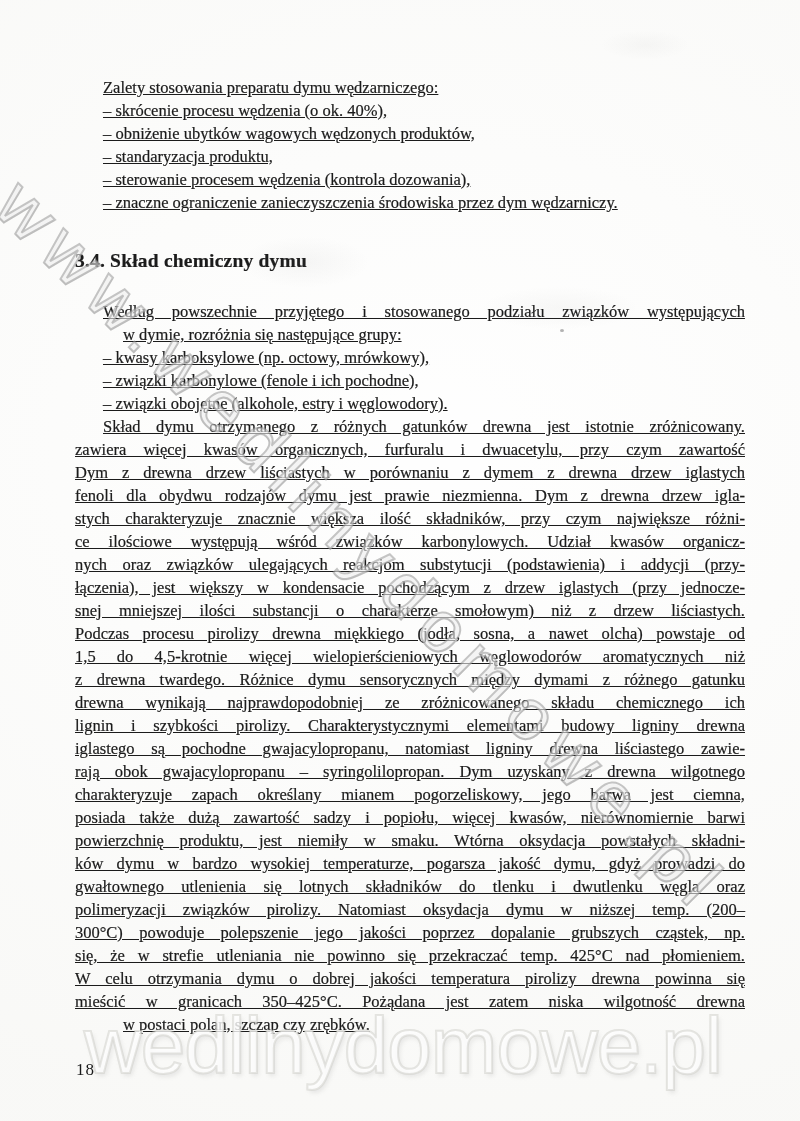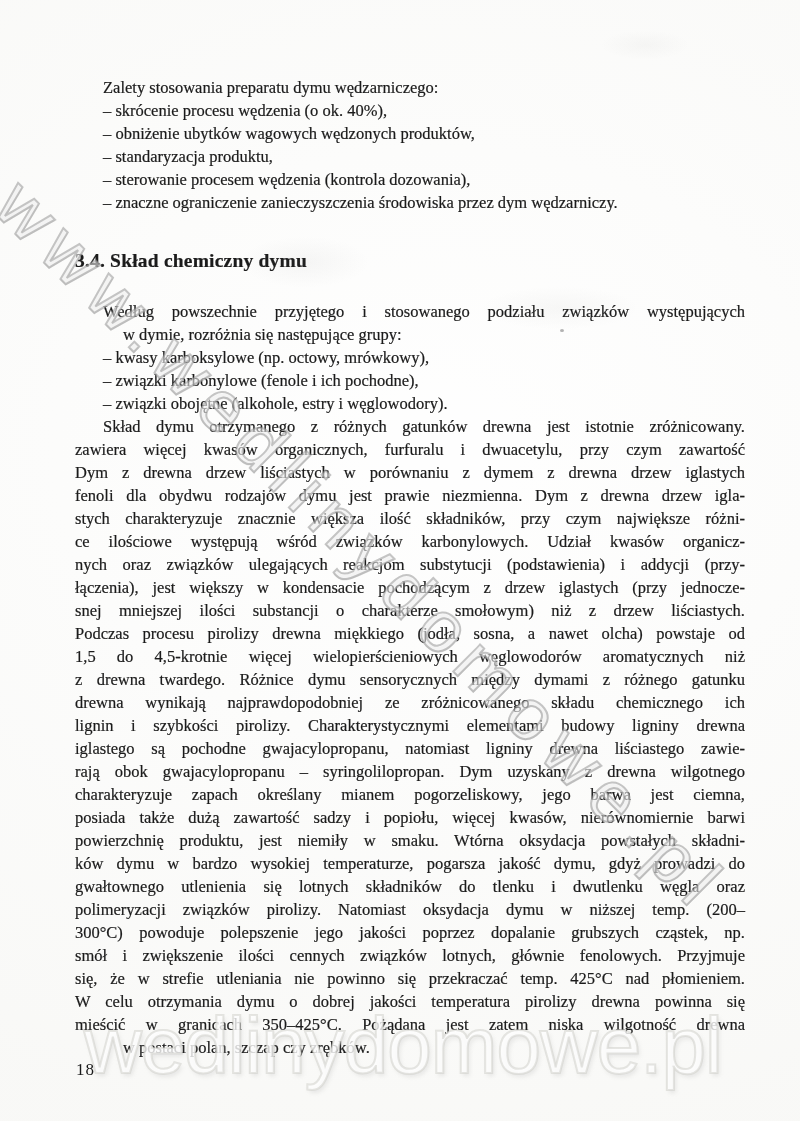--- a/index.html
+++ b/index.html
@@ -24,7 +24,7 @@
     -webkit-text-stroke: 0.2px currentColor;
   }
   .indent { padding-left: 28px; }
-  .li, .lead, .pline { min-height: 23px; }
+  .li, .lead, .pline { min-height: 23px; text-decoration: underline; }
   .heading {
     margin: 34px 0 0 0;
     font-size: 19.5px; line-height: 26px;

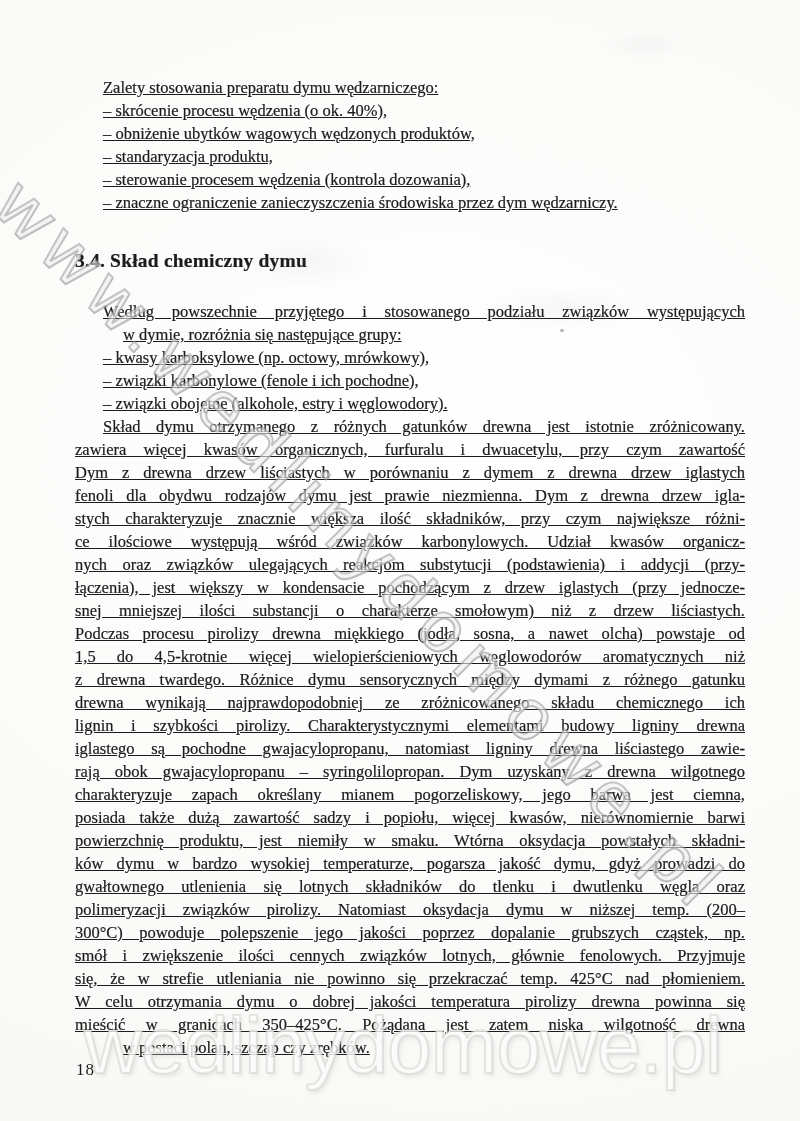--- a/index.html
+++ b/index.html
@@ -134,7 +134,6 @@
         <div class="pline">gwałtownego utlenienia się lotnych składników do tlenku i dwutlenku węgla oraz</div>
         <div class="pline">polimeryzacji związków pirolizy. Natomiast oksydacja dymu w niższej temp. (200–</div>
         <div class="pline">300°C) powoduje polepszenie jego jakości poprzez dopalanie grubszych cząstek, np.</div>
-        <div class="pline">smół i zwiększenie ilości cennych związków lotnych, głównie fenolowych. Przyjmuje</div>
         <div class="pline">się, że w strefie utleniania nie powinno się przekraczać temp. 425°C nad płomieniem.</div>
         <div class="pline">W celu otrzymania dymu o dobrej jakości temperatura pirolizy drewna powinna się</div>
         <div class="pline">mieścić w granicach 350–425°C. Pożądana jest zatem niska wilgotność drewna</div>

